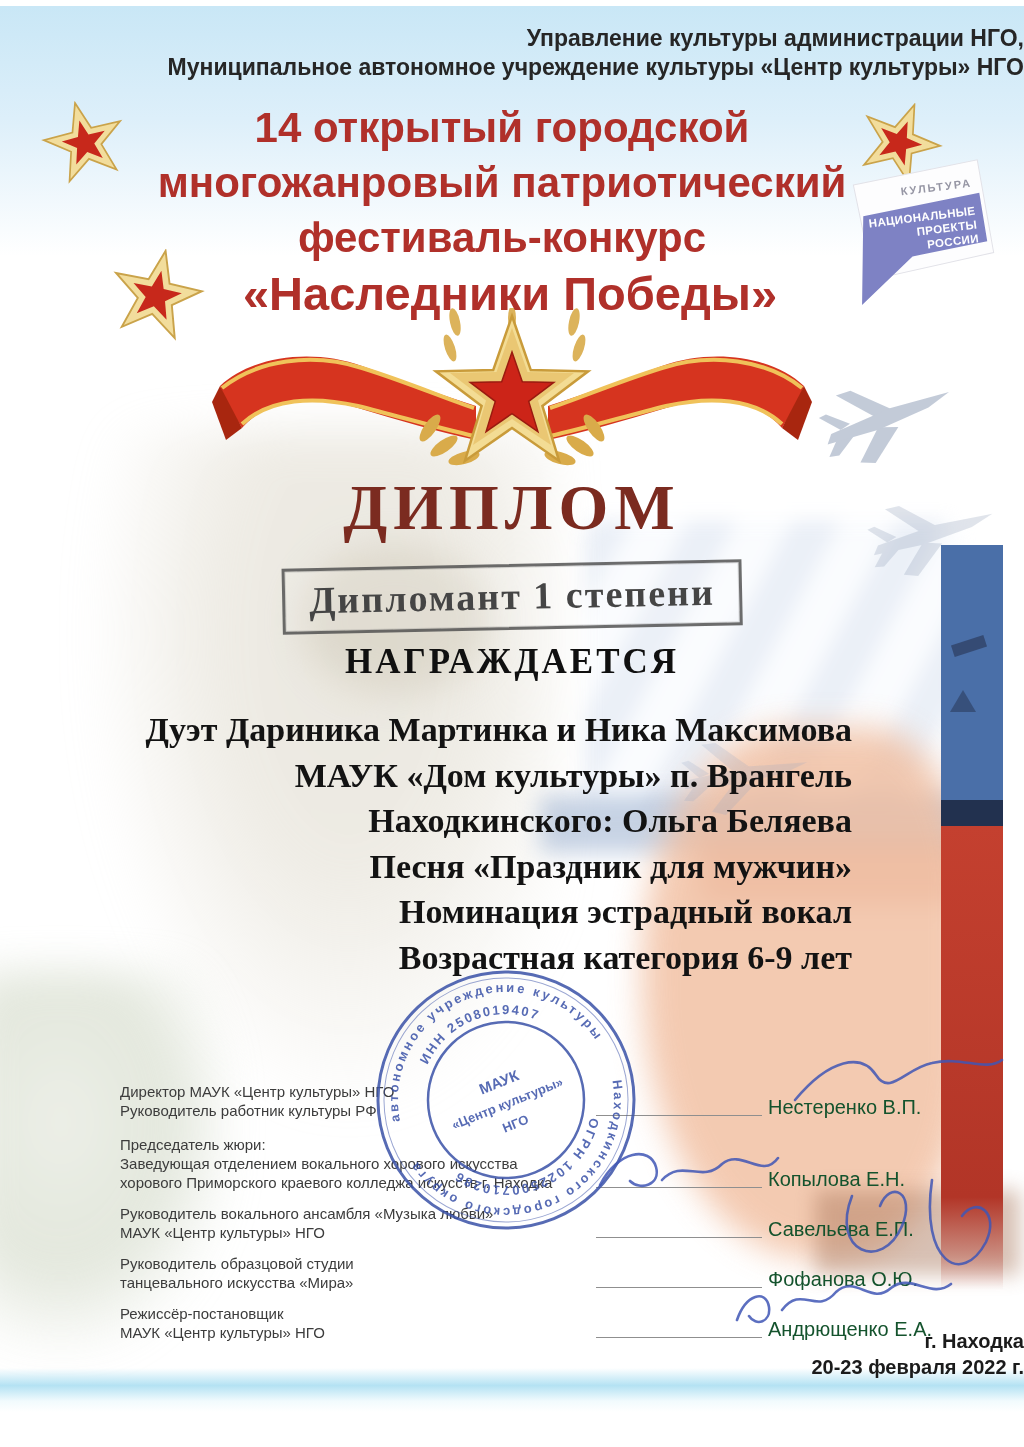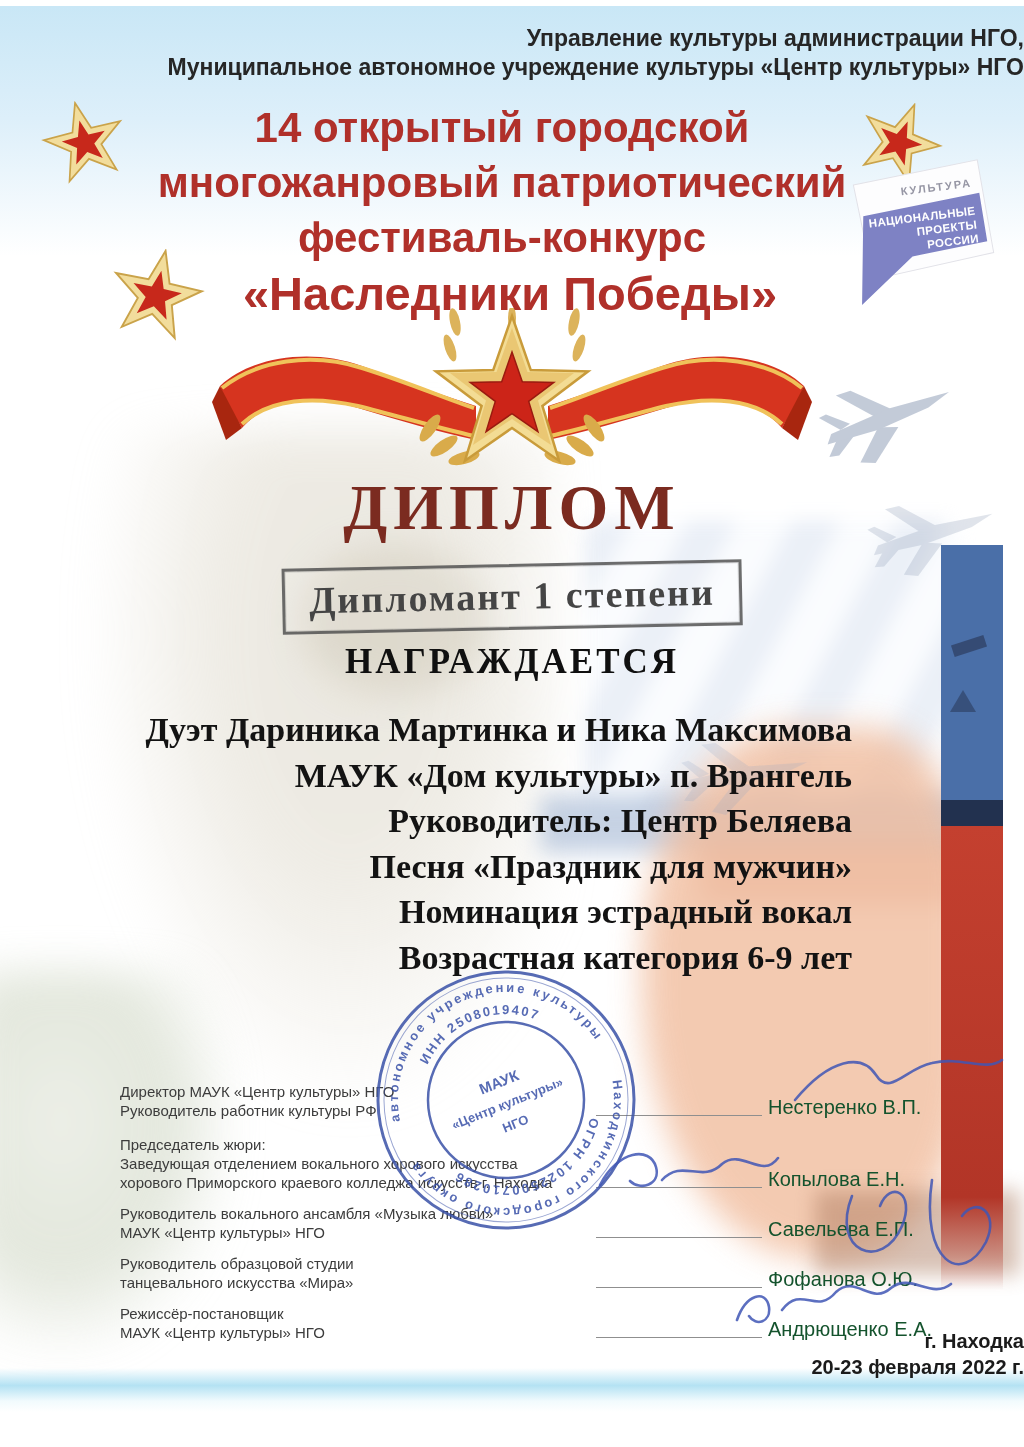--- a/index.html
+++ b/index.html
@@ -211,7 +211,7 @@
   <div class="abs recipient">
     <div>Дуэт Дариника Мартинка и Ника Максимова</div>
     <div>МАУК «Дом культуры» п. Врангель</div>
-    <div>Руководитель: Центр Беляева</div>
+    <div>Находкинского: Ольга Беляева</div>
     <div>Песня «Праздник для мужчин»</div>
     <div>Номинация эстрадный вокал</div>
     <div>Возрастная категория 6-9 лет</div>

